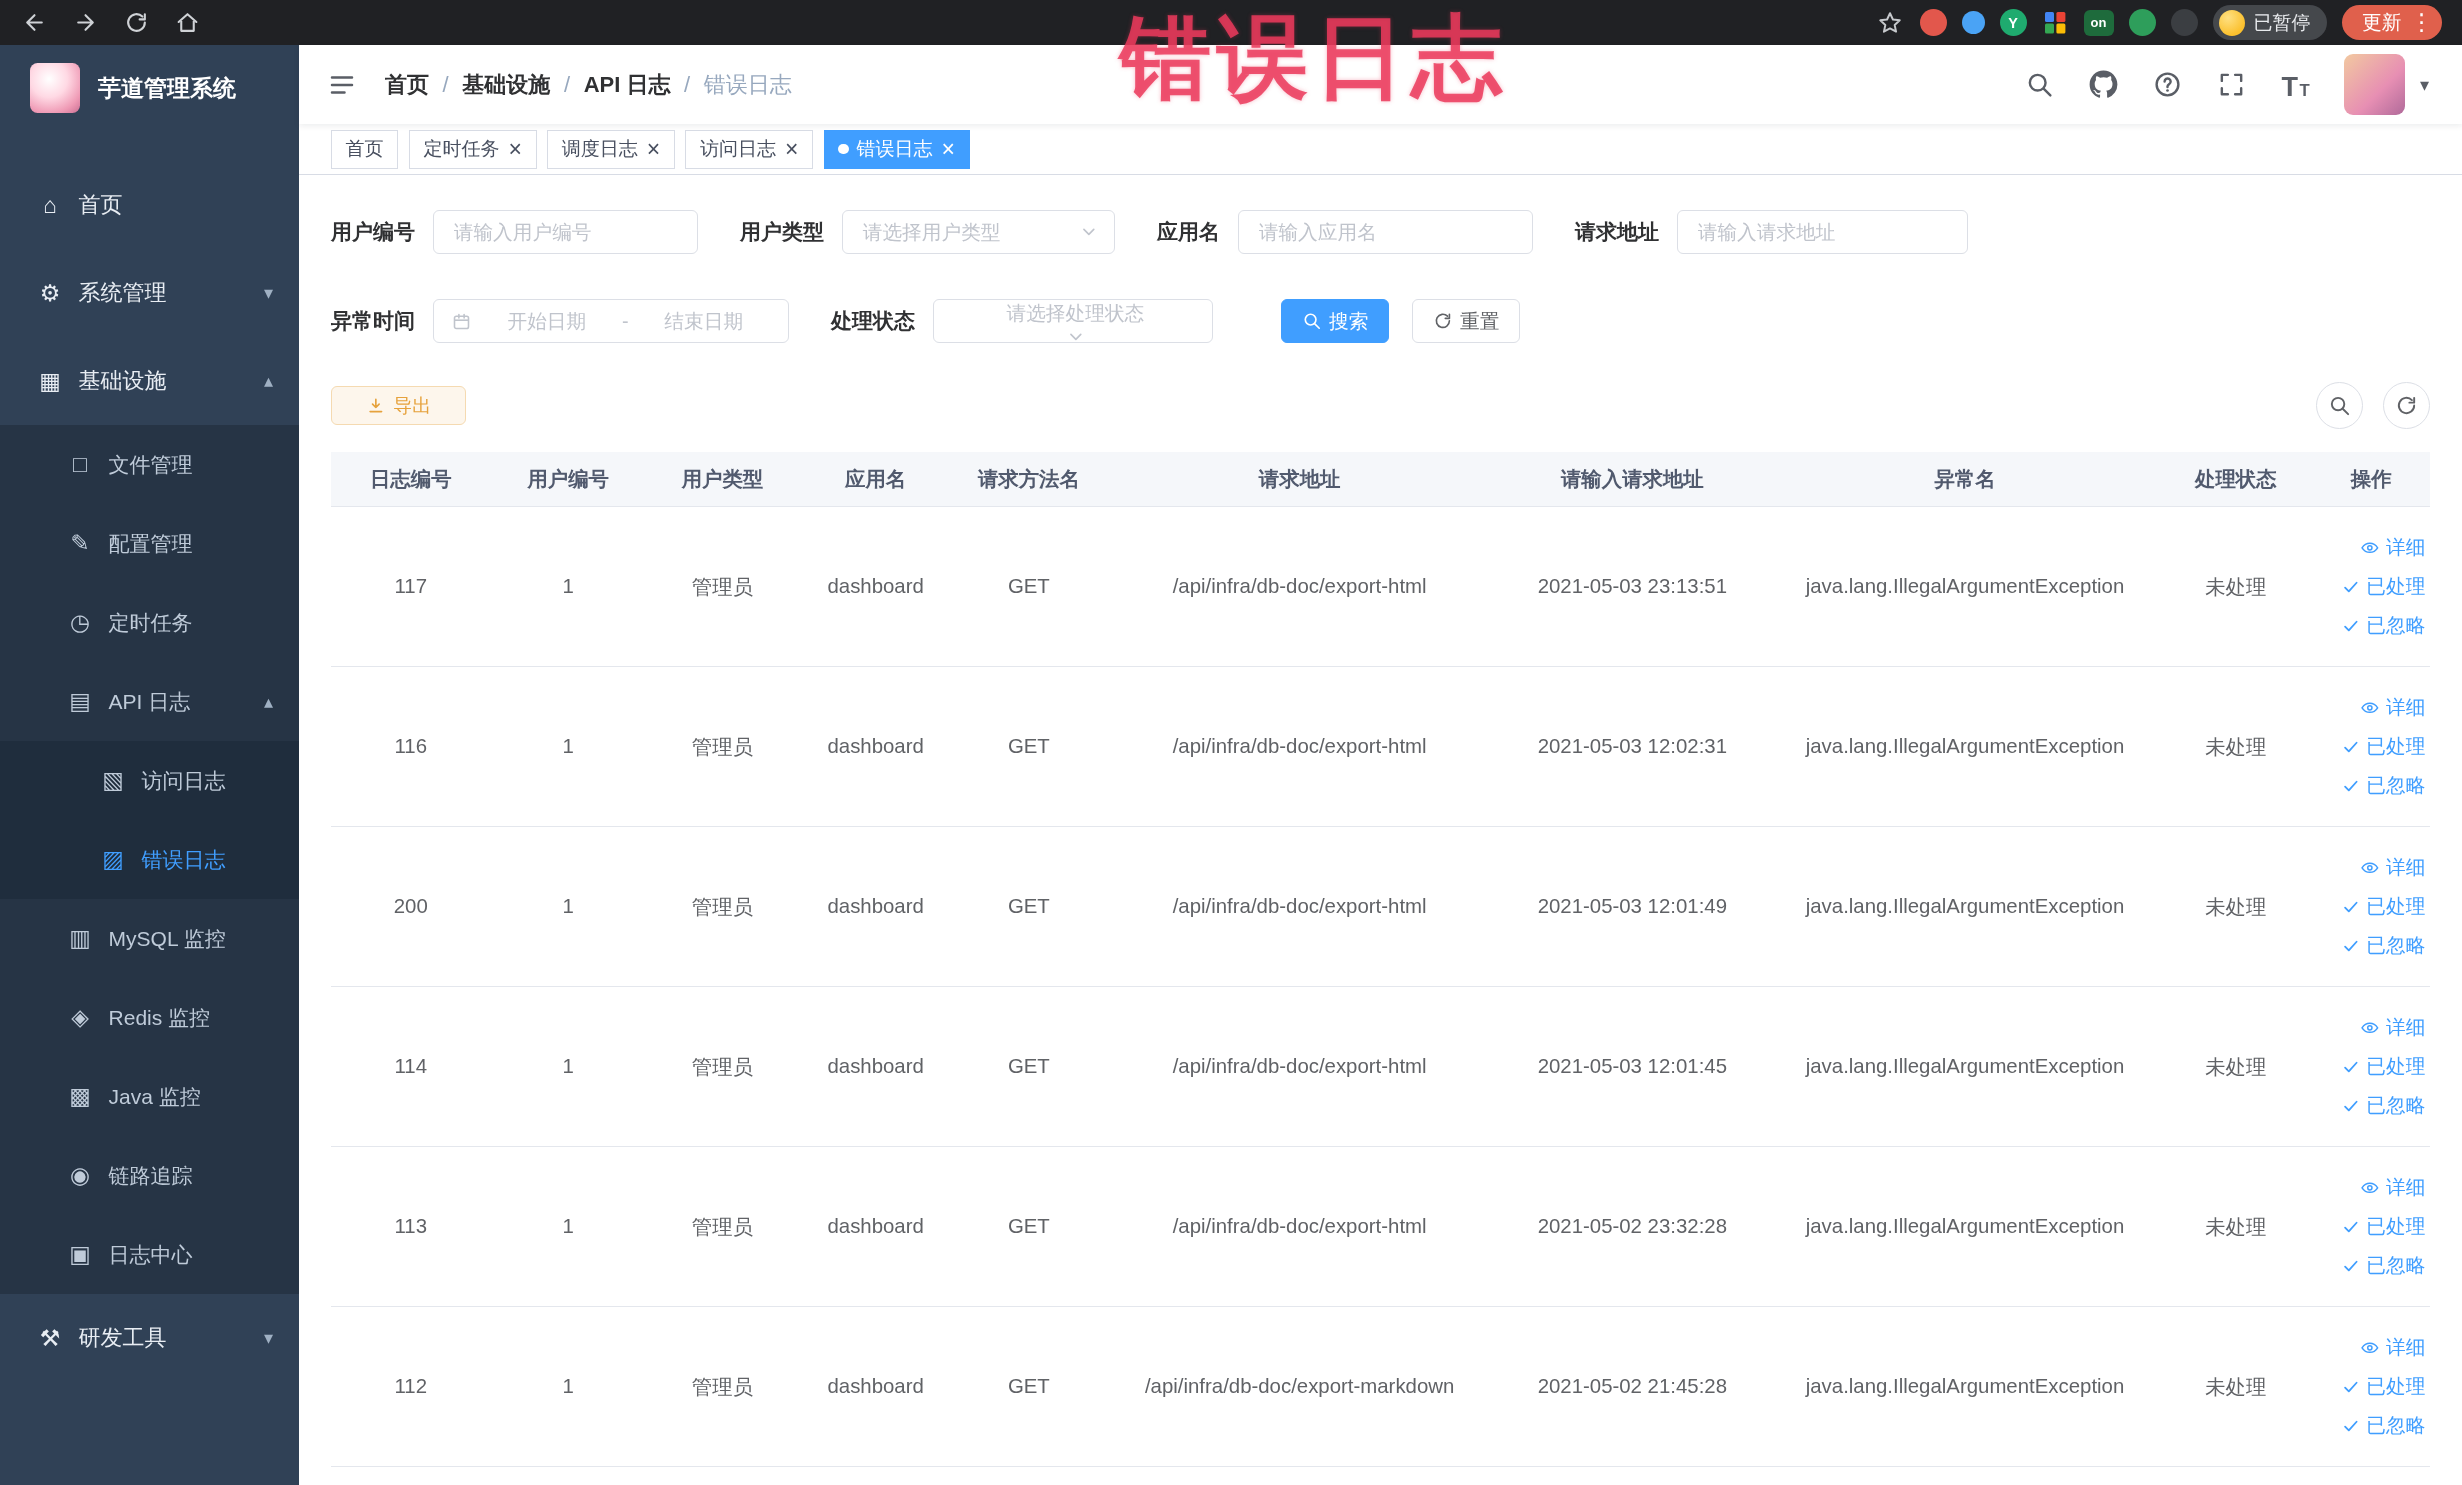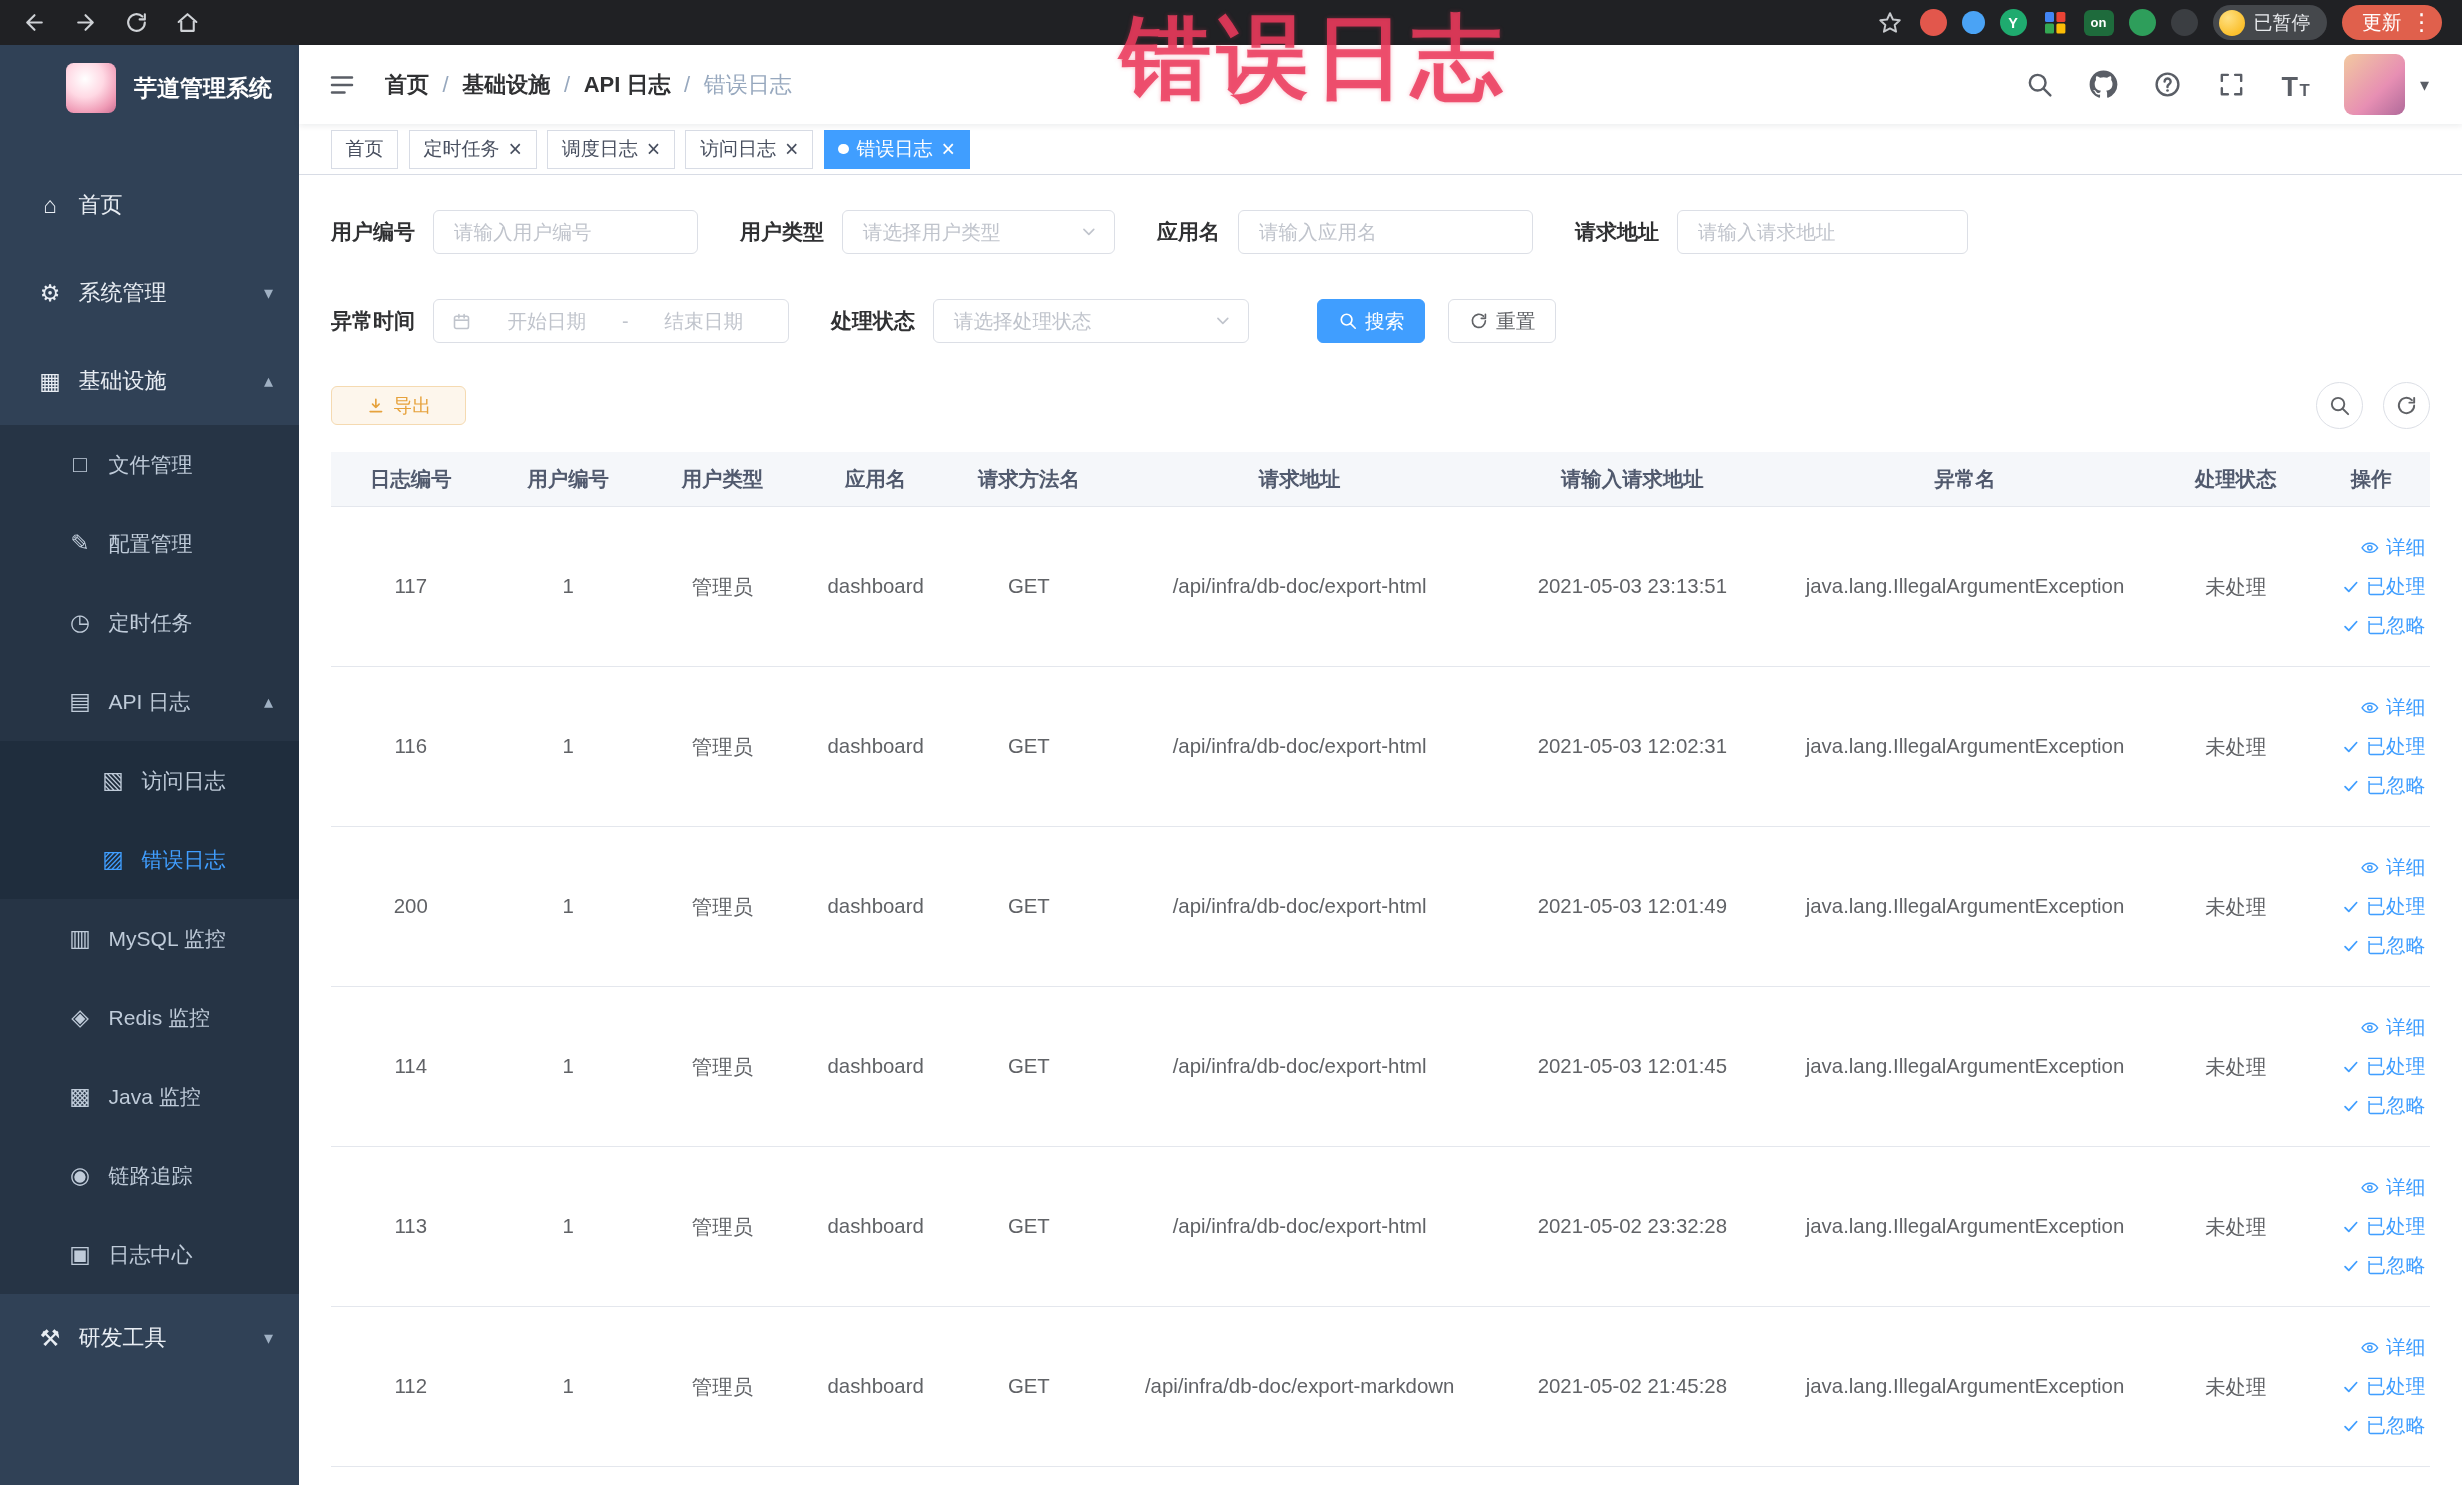--- a/index.html
+++ b/index.html
@@ -39,7 +39,7 @@
   
   .app { display:flex; height:calc(100% - 45px); }
   .sidebar { width:299px; flex:none; background:#304156; overflow:hidden; }
-  .logo-row { height:86px; display:flex; align-items:center; gap:18px; padding-left:30px;margin-left:36px; }
+  .logo-row { height:86px; display:flex; align-items:center; gap:18px; padding-left:30px; }
   .logo-img { width:50px; height:50px; border-radius:7.6px; flex:none;
     background:radial-gradient(circle at 38% 32%, #ffffff, #ffd9e4 40%, #ef9ab5 75%, #c96e92); }
   .logo-title { color:#fff; font-size:23px; font-weight:700; white-space:nowrap; }

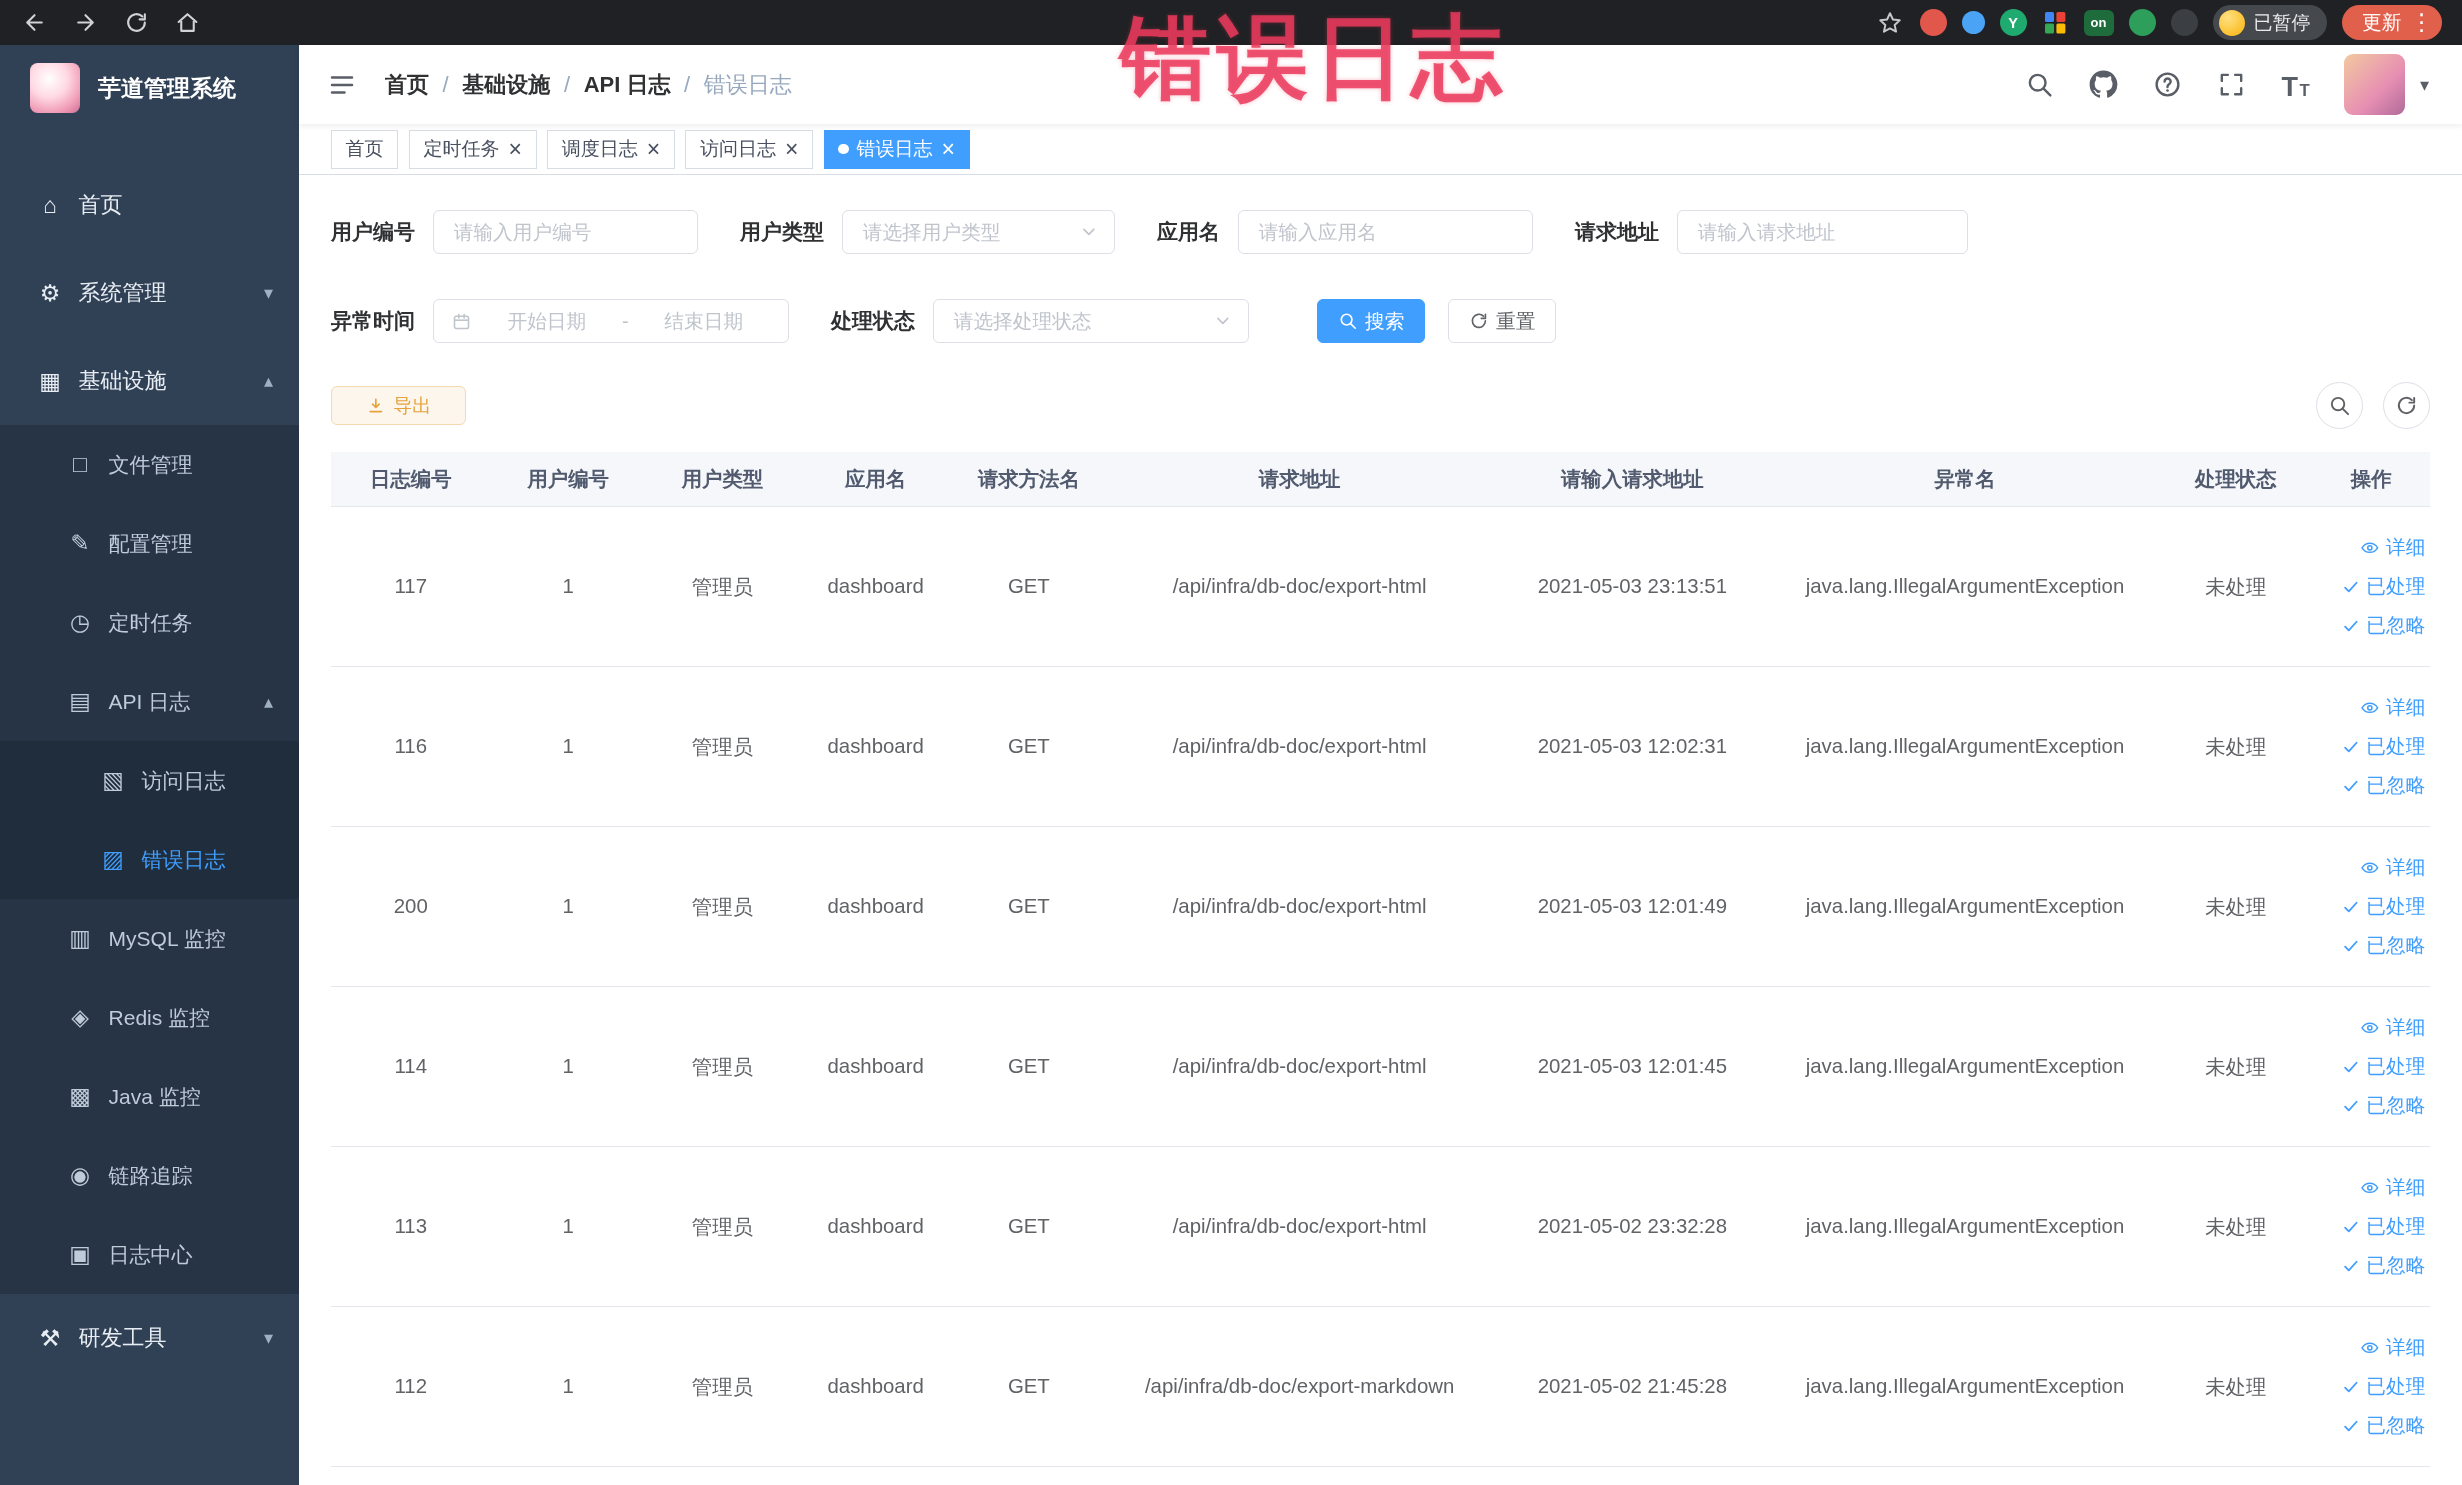--- a/index.html
+++ b/index.html
@@ -94,7 +94,7 @@
   input.finput { padding:0 19.7px; color:#606266; outline:none; font-family:inherit; }
   input.finput::placeholder { color:#c0c4cc; }
   .w-user-id { width:265px; } .w-user-type { width:273px; } .w-app { width:295px; }
-  .w-url { width:291px; } .w-date { width:356px; } .w-status { width:316px; }
+  .w-url { width:291px; } .w-date { width:356px; } .w-status { width:280px;flex-direction:column; }
   .fselect { display:flex; align-items:center; justify-content:space-between; padding:0 15px 0 19.7px; color:#c0c4cc; cursor:pointer; }
   .chev svg { width:19.7px; height:19.7px; color:#c0c4cc; display:block; }
   .fdate { display:flex; align-items:center; padding:0 16.7px; color:#c0c4cc; gap:7.6px; cursor:pointer; }

